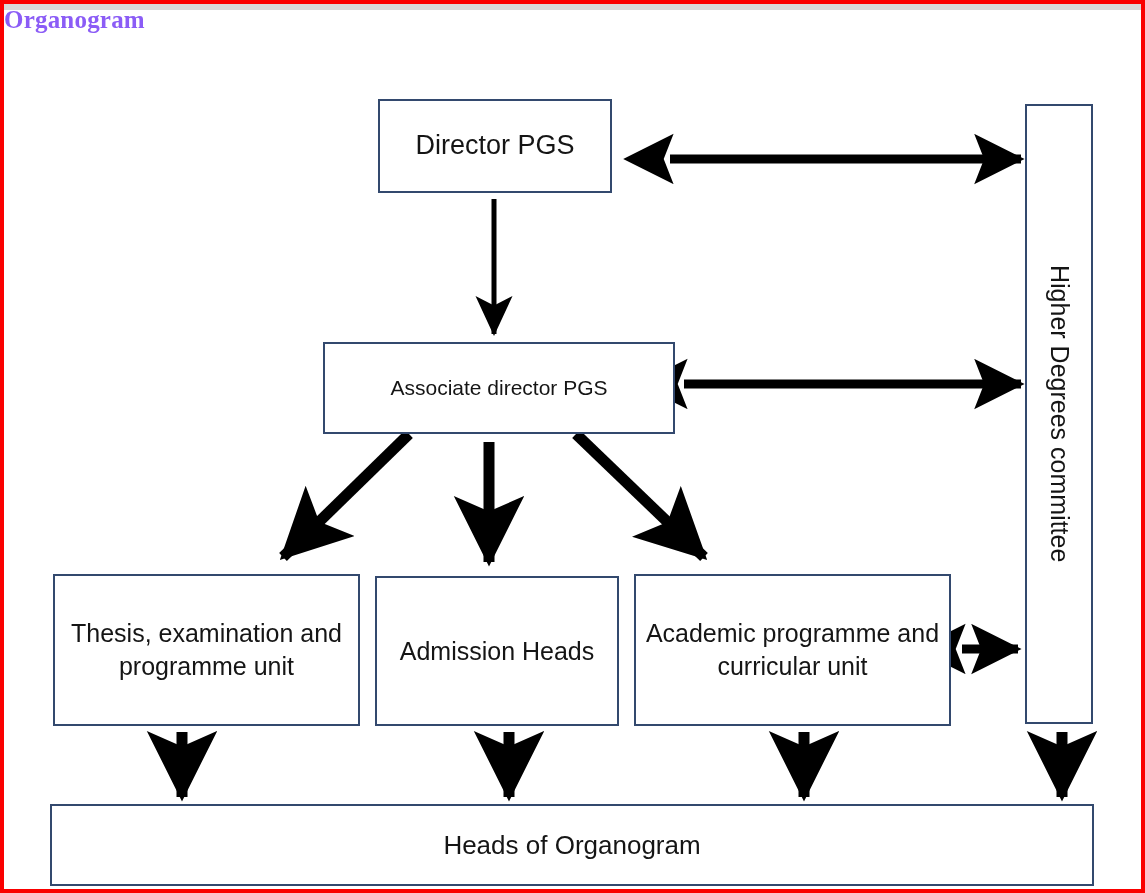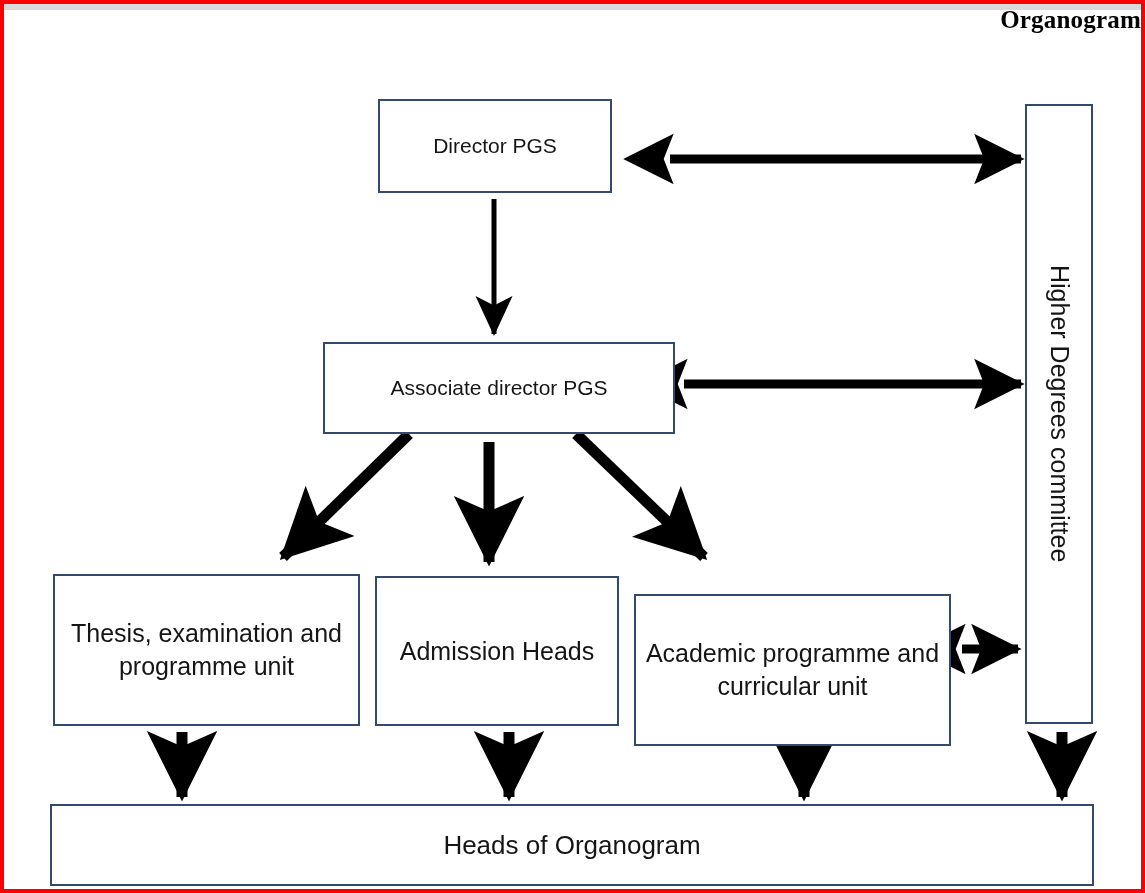--- a/index.html
+++ b/index.html
@@ -30,11 +30,11 @@
     left: 0;
     top: 2px;
     width: 1137px;
-    text-align: right;
+    text-align: left;
     font-family: "Liberation Serif", serif;
     font-weight: bold;
     font-size: 25px;
-    color: #000000;
+    color: #8b5cf6;
     letter-spacing: 0.2px;
   }
   .node {

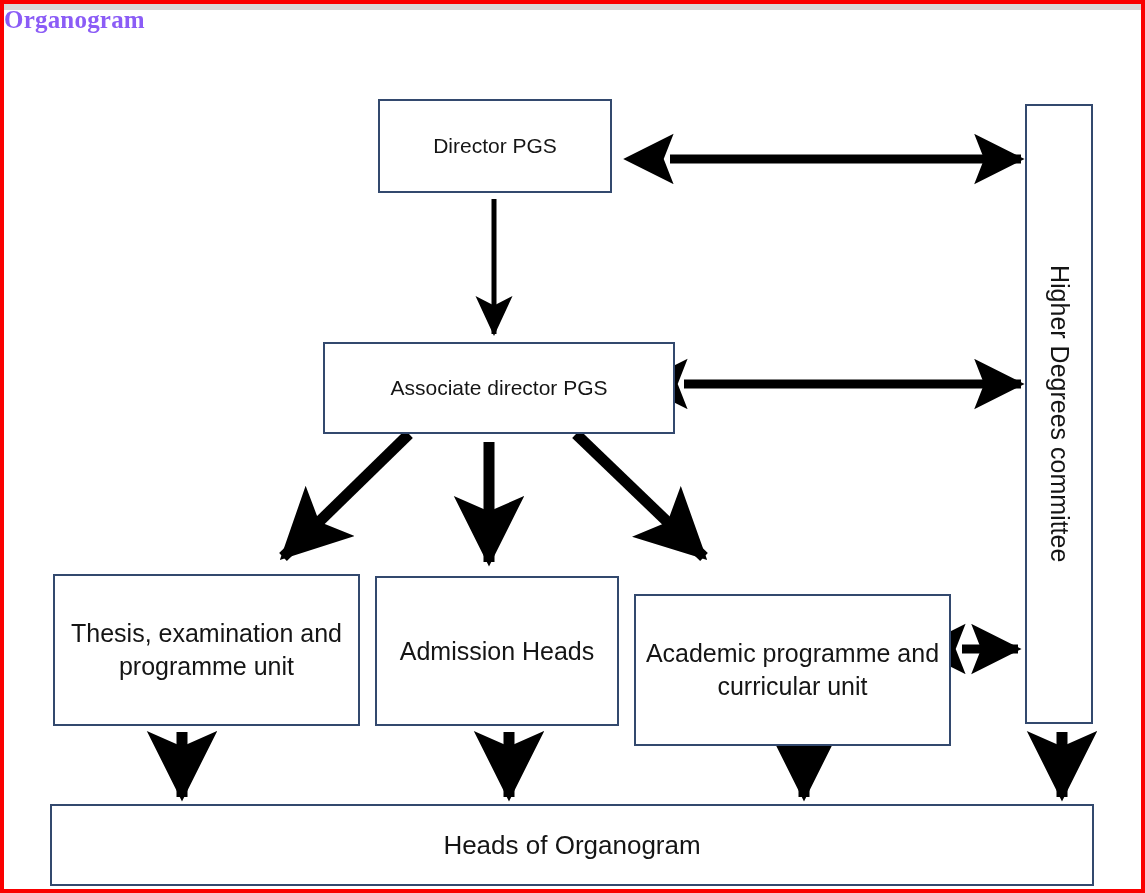--- a/index.html
+++ b/index.html
@@ -53,7 +53,7 @@
   .node span { display: block; padding: 0 8px; }
 
   
-  #node-director      { left: 374px; top: 95px;  width: 234px; height: 94px;  font-size: 21px; align-items: center; }
+  #node-director      { left: 374px; top: 95px;  width: 234px; height: 94px;  font-size: 27px; align-items: center; }
   #node-assoc         { left: 319px; top: 338px; width: 352px; height: 92px;  font-size: 21px; }
   #node-thesis        { left: 49px;  top: 570px; width: 307px; height: 152px; font-size: 25px; }
   #node-admission     { left: 371px; top: 572px; width: 244px; height: 150px; font-size: 25px; }

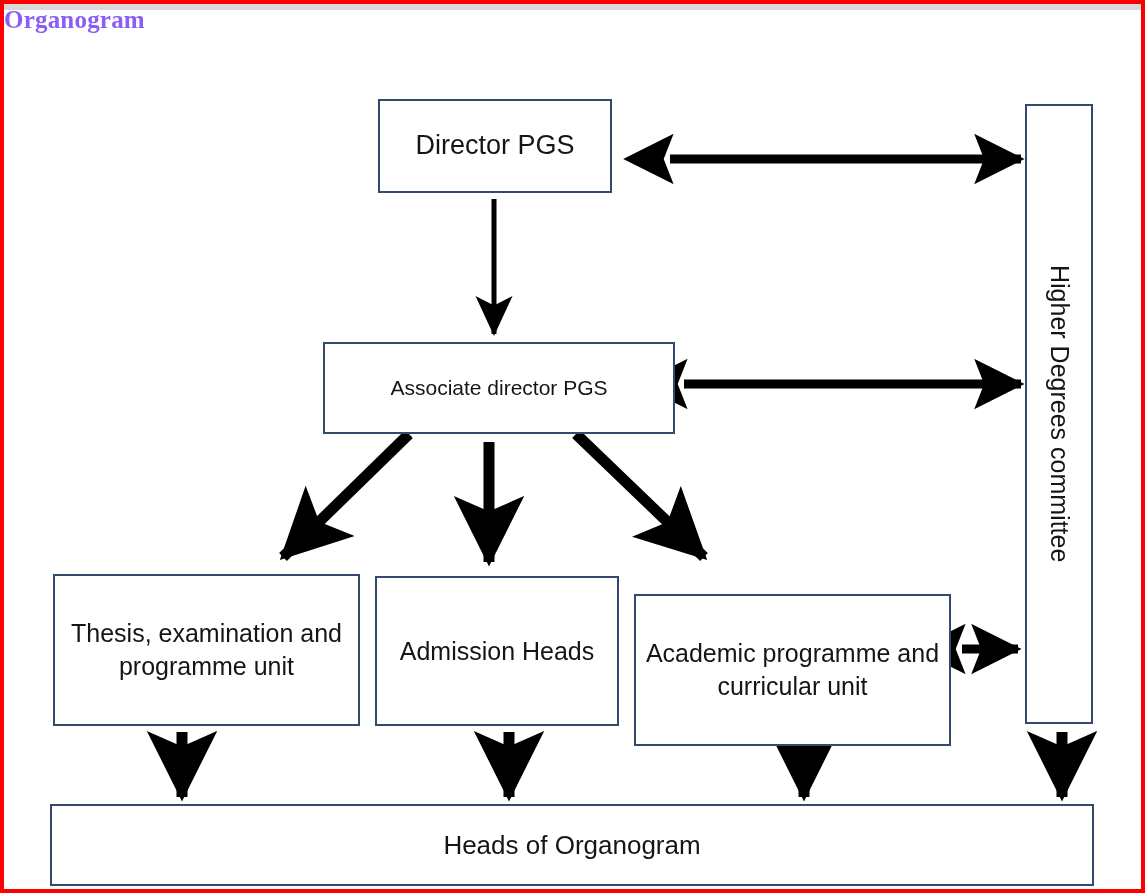--- a/index.html
+++ b/index.html
@@ -57,7 +57,7 @@
   #node-assoc         { left: 319px; top: 338px; width: 352px; height: 92px;  font-size: 21px; }
   #node-thesis        { left: 49px;  top: 570px; width: 307px; height: 152px; font-size: 25px; }
   #node-admission     { left: 371px; top: 572px; width: 244px; height: 150px; font-size: 25px; }
-  #node-academic      { left: 630px; top: 570px; width: 317px; height: 152px; font-size: 25px; margin-top: 20px; }
+  #node-academic      { left: 630px; top: 570px; width: 317px; height: 152px; font-size: 25px; }
   #node-heads         { left: 46px;  top: 800px; width: 1044px; height: 82px; font-size: 26px; }
   #node-committee     { left: 1021px; top: 100px; width: 68px;  height: 620px; font-size: 25px; }
   #node-committee span {

